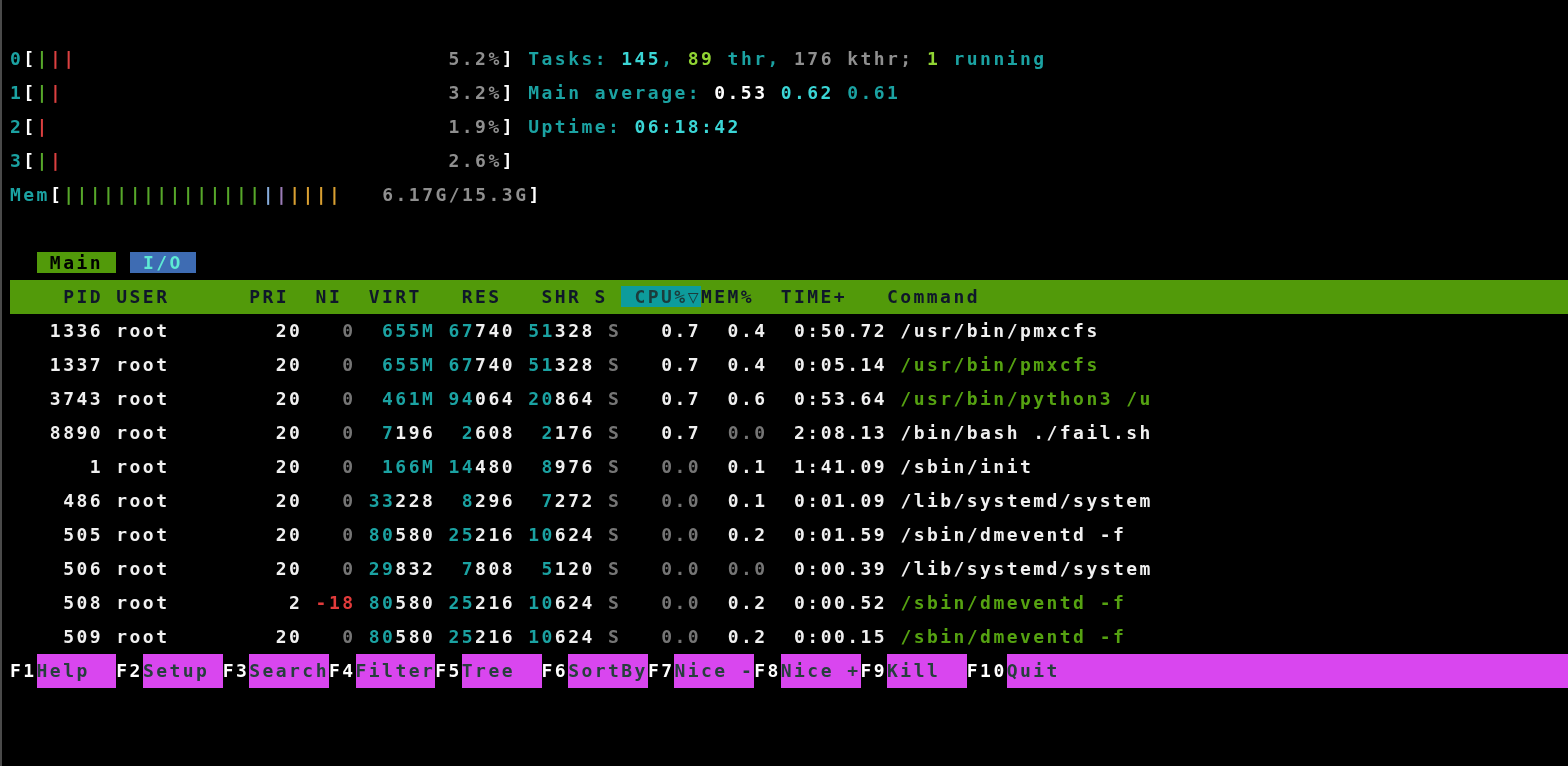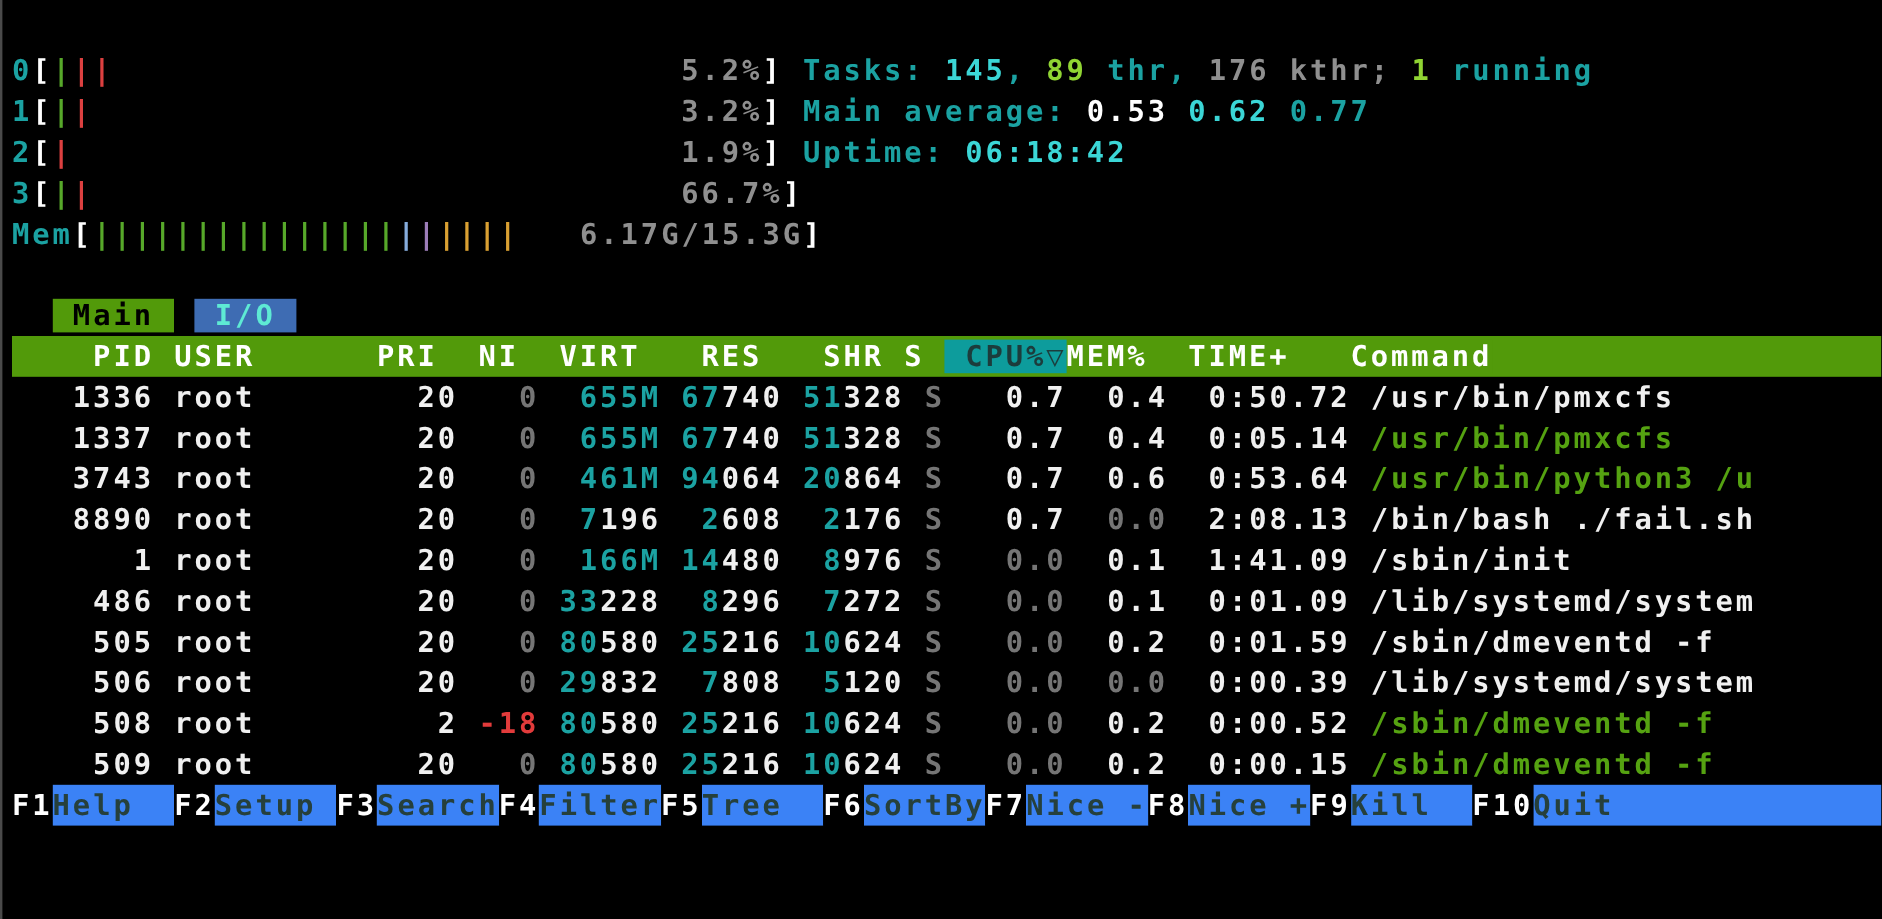--- a/index.html
+++ b/index.html
@@ -13,7 +13,7 @@
     overflow:hidden;
     font-family:"DejaVu Sans Mono",monospace;
     font-weight:bold;
-    font-size:24px;
+    font-size:18px;
     letter-spacing:2.45px;
   }
   .line{height:34px;line-height:34px;white-space:pre;color:#f0f0f0;}

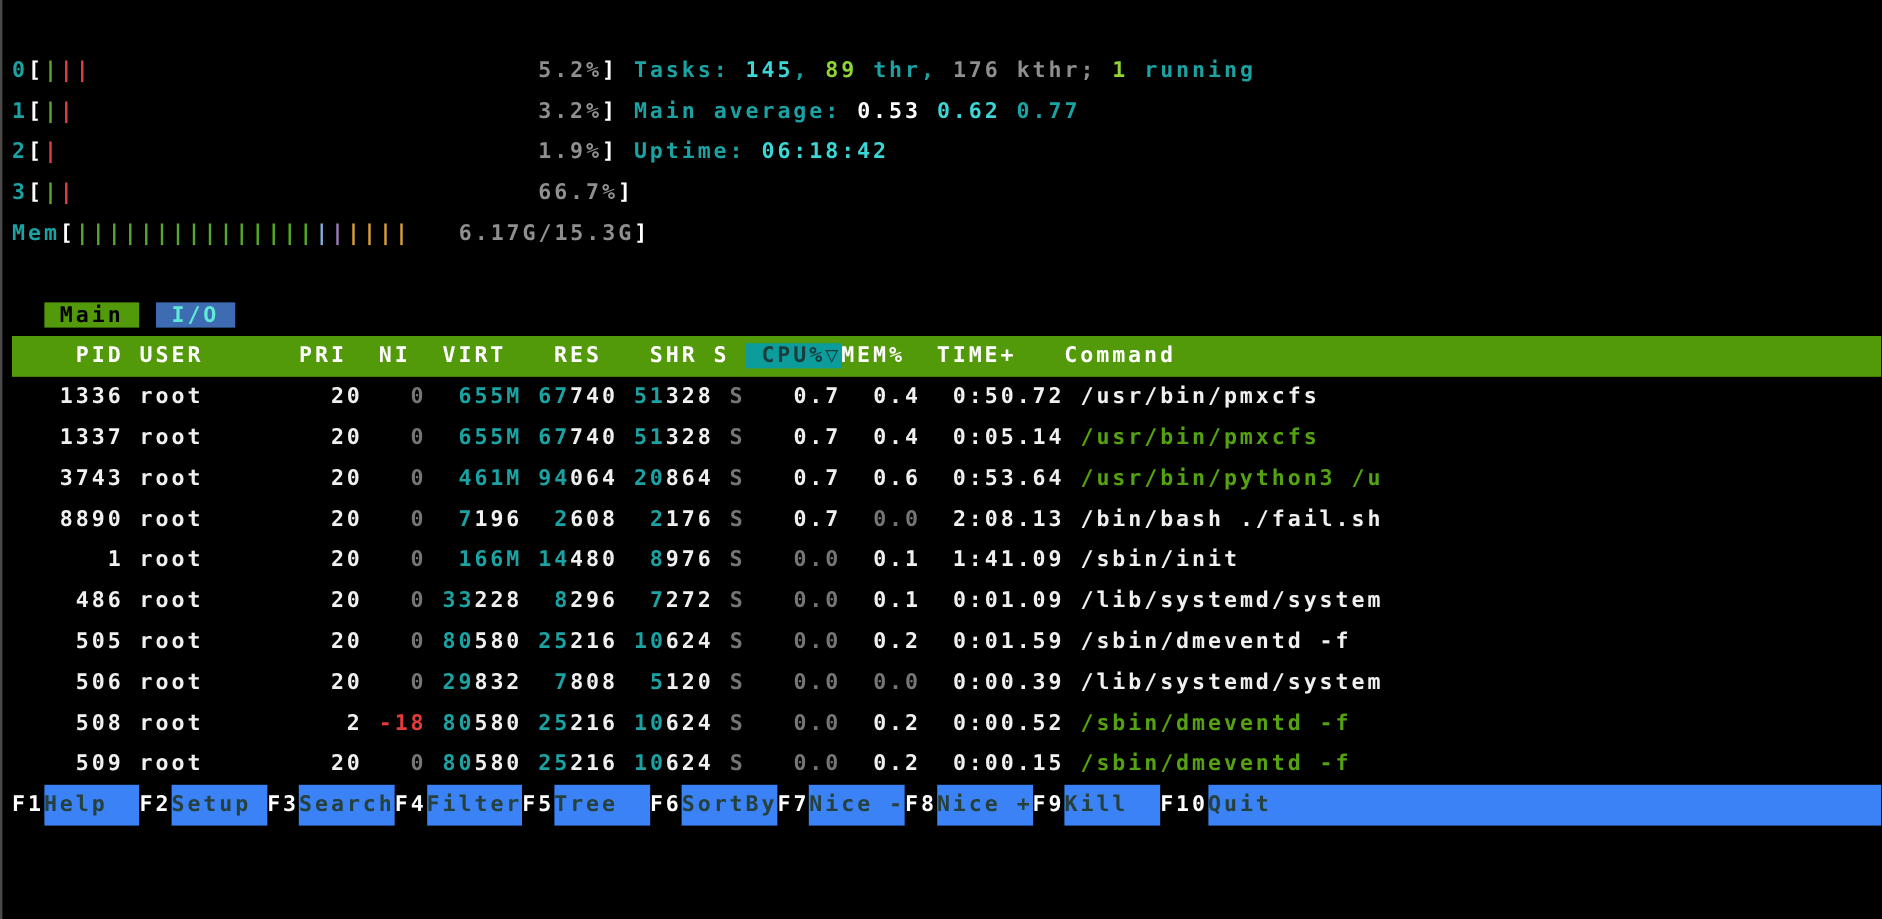--- a/index.html
+++ b/index.html
@@ -56,7 +56,7 @@
 <div id="screen">
     <div class="line"></div>
     <div class="line"><span class="cyan">0</span><span class="bracket">[</span><span class="bar-green">|</span><span class="bar-red">|</span><span class="bar-red">|</span><span>                            </span><span class="g">5.2%</span><span class="bracket">]</span><span> </span><span class="cyan">Tasks: </span><span class="bcyan">145</span><span class="cyan">, </span><span class="bgreen">89</span><span class="cyan"> thr</span><span class="cyan">, </span><span class="g">176 kthr</span><span class="g">; </span><span class="bgreen">1</span><span class="cyan"> running</span></div>
-    <div class="line"><span class="cyan">1</span><span class="bracket">[</span><span class="bar-green">|</span><span class="bar-red">|</span><span>                             </span><span class="g">3.2%</span><span class="bracket">]</span><span> </span><span class="cyan">Main average: </span><span class="bracket">0.53 </span><span class="bcyan">0.62 </span><span class="cyan">0.77</span></div>
+    <div class="line"><span class="cyan">1</span><span class="bracket">[</span><span class="bar-green">|</span><span class="bar-red">|</span><span>                             </span><span class="g">3.2%</span><span class="bracket">]</span><span> </span><span class="cyan">Main average: </span><span class="bracket">0.53 </span><span class="bcyan">0.62 </span><span class="cyan">0.61</span></div>
     <div class="line"><span class="cyan">2</span><span class="bracket">[</span><span class="bar-red">|</span><span>                              </span><span class="g">1.9%</span><span class="bracket">]</span><span> </span><span class="cyan">Uptime: </span><span class="bcyan">06:18:42</span></div>
     <div class="line"><span class="cyan">3</span><span class="bracket">[</span><span class="bar-green">|</span><span class="bar-red">|</span><span>                             </span><span class="g">66.7%</span><span class="bracket">]</span></div>
     <div class="line"><span class="cyan">Mem</span><span class="bracket">[</span><span class="bar-green">|</span><span class="bar-green">|</span><span class="bar-green">|</span><span class="bar-green">|</span><span class="bar-green">|</span><span class="bar-green">|</span><span class="bar-green">|</span><span class="bar-green">|</span><span class="bar-green">|</span><span class="bar-green">|</span><span class="bar-green">|</span><span class="bar-green">|</span><span class="bar-green">|</span><span class="bar-green">|</span><span class="bar-green">|</span><span class="bar-blue">|</span><span class="bar-purple">|</span><span class="bar-orange">|</span><span class="bar-orange">|</span><span class="bar-orange">|</span><span class="bar-orange">|</span><span>   </span><span class="g">6.17G/15.3G</span><span class="bracket">]</span></div>

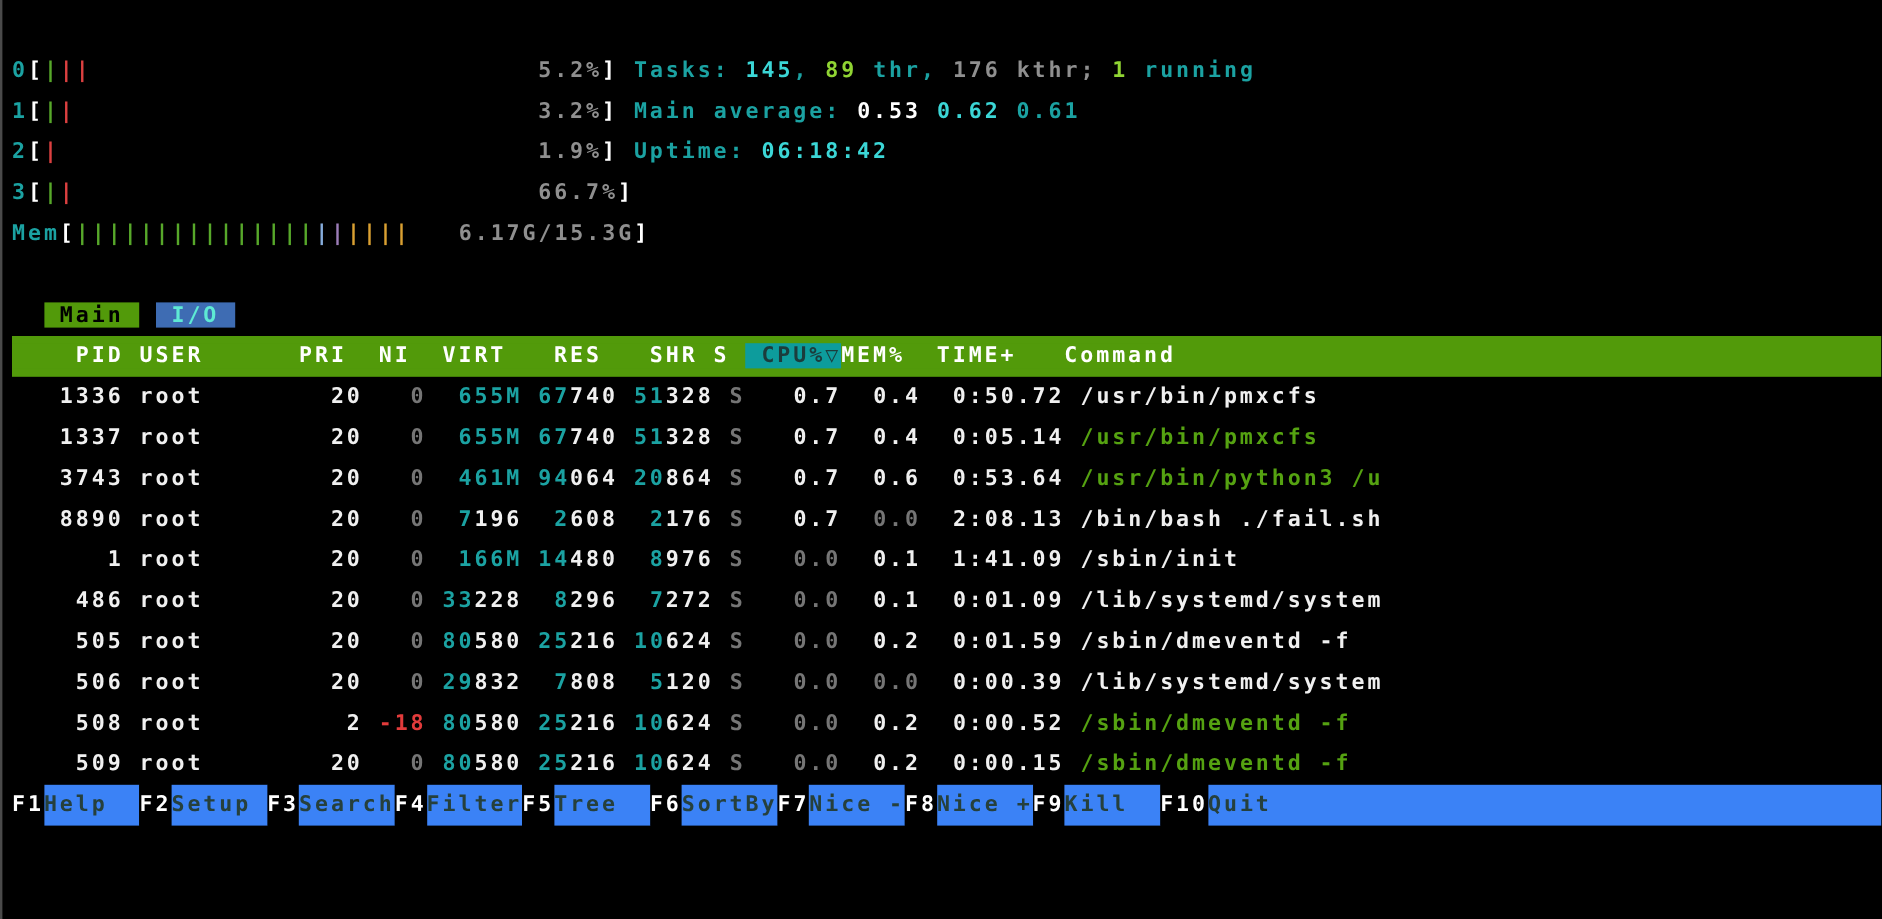--- a/index.html
+++ b/index.html
@@ -58,7 +58,7 @@
     <div class="line"><span class="cyan">0</span><span class="bracket">[</span><span class="bar-green">|</span><span class="bar-red">|</span><span class="bar-red">|</span><span>                            </span><span class="g">5.2%</span><span class="bracket">]</span><span> </span><span class="cyan">Tasks: </span><span class="bcyan">145</span><span class="cyan">, </span><span class="bgreen">89</span><span class="cyan"> thr</span><span class="cyan">, </span><span class="g">176 kthr</span><span class="g">; </span><span class="bgreen">1</span><span class="cyan"> running</span></div>
     <div class="line"><span class="cyan">1</span><span class="bracket">[</span><span class="bar-green">|</span><span class="bar-red">|</span><span>                             </span><span class="g">3.2%</span><span class="bracket">]</span><span> </span><span class="cyan">Main average: </span><span class="bracket">0.53 </span><span class="bcyan">0.62 </span><span class="cyan">0.61</span></div>
     <div class="line"><span class="cyan">2</span><span class="bracket">[</span><span class="bar-red">|</span><span>                              </span><span class="g">1.9%</span><span class="bracket">]</span><span> </span><span class="cyan">Uptime: </span><span class="bcyan">06:18:42</span></div>
-    <div class="line"><span class="cyan">3</span><span class="bracket">[</span><span class="bar-green">|</span><span class="bar-red">|</span><span>                             </span><span class="g">66.7%</span><span class="bracket">]</span></div>
+    <div class="line"><span class="cyan">3</span><span class="bracket">[</span><span class="bar-green">|</span><span class="bar-red">|</span><span>                             </span><span class="g">2.6%</span><span class="bracket">]</span></div>
     <div class="line"><span class="cyan">Mem</span><span class="bracket">[</span><span class="bar-green">|</span><span class="bar-green">|</span><span class="bar-green">|</span><span class="bar-green">|</span><span class="bar-green">|</span><span class="bar-green">|</span><span class="bar-green">|</span><span class="bar-green">|</span><span class="bar-green">|</span><span class="bar-green">|</span><span class="bar-green">|</span><span class="bar-green">|</span><span class="bar-green">|</span><span class="bar-green">|</span><span class="bar-green">|</span><span class="bar-blue">|</span><span class="bar-purple">|</span><span class="bar-orange">|</span><span class="bar-orange">|</span><span class="bar-orange">|</span><span class="bar-orange">|</span><span>   </span><span class="g">6.17G/15.3G</span><span class="bracket">]</span></div>
     <div class="line"></div>
     <div class="line"><span>  </span><span class="tab-active"> Main </span><span> </span><span class="tab-io"> I/O </span></div>

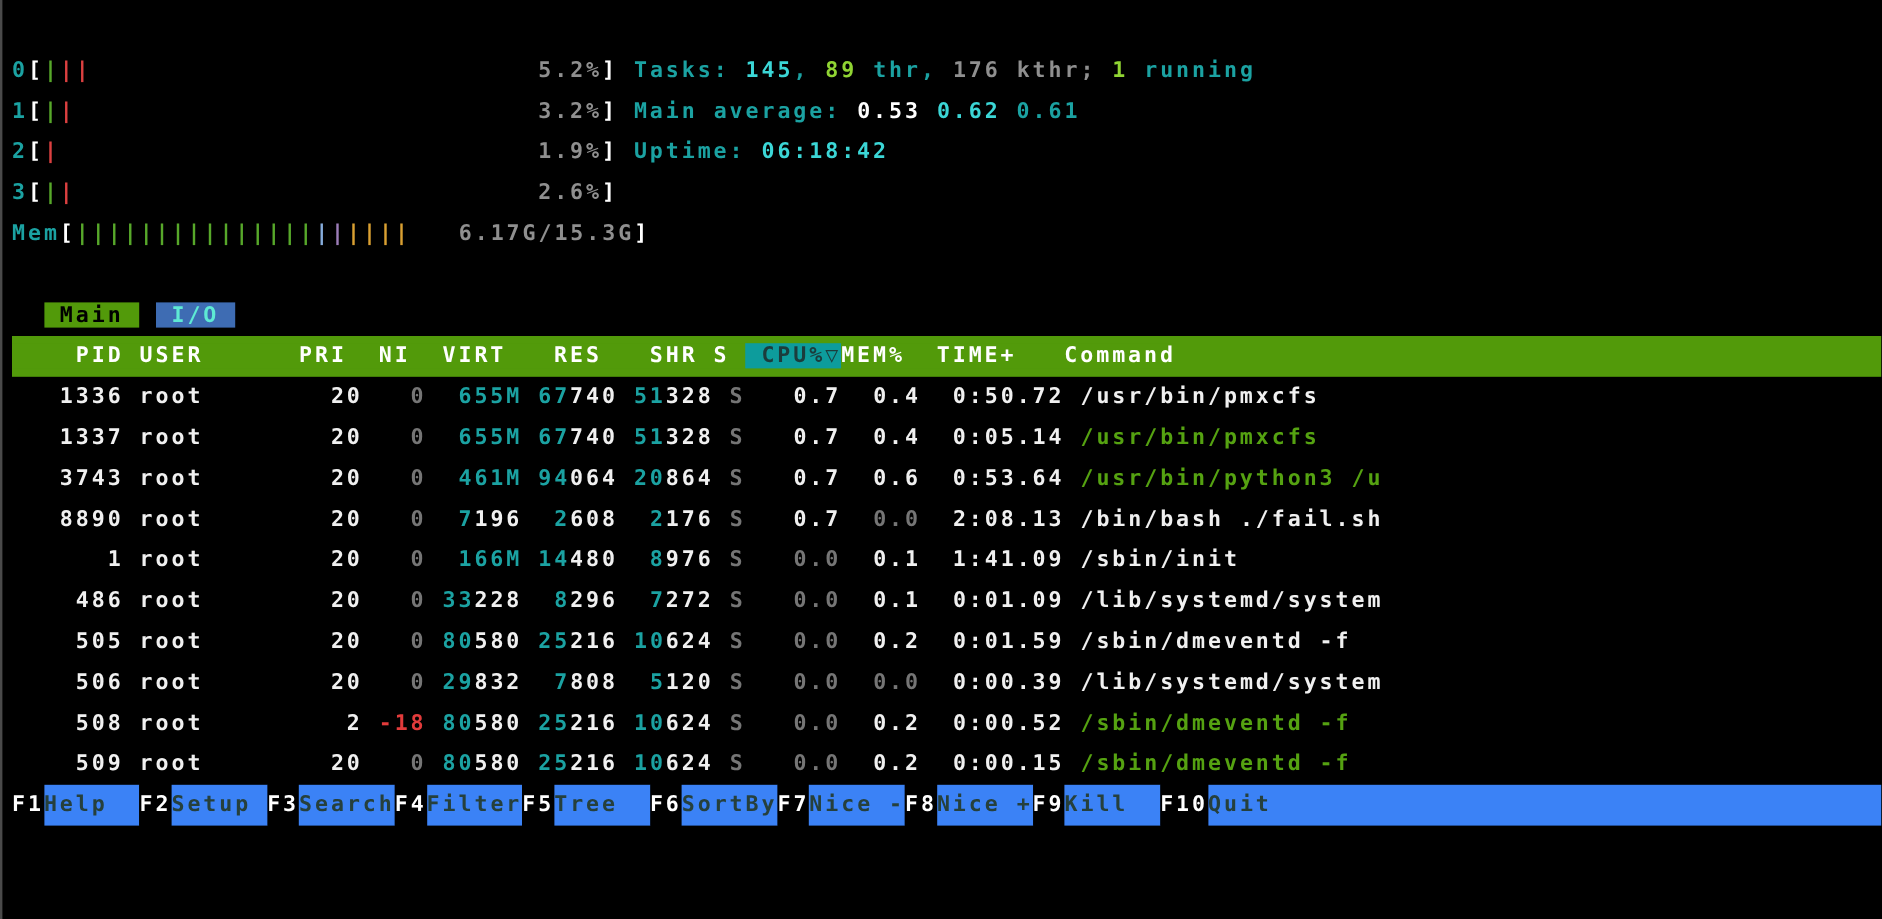--- a/index.html
+++ b/index.html
@@ -35,7 +35,7 @@
   .bar-orange{color:#daa032}
   
   .hdr-line{background:#529a0a;}
-  .hdr{color:#ffffff;background:#529a0a}
+  .hdr{color:#0f172a;background:#529a0a}
   .hdr-sort{background:#0d9c9c;color:#1c3c3c}
   .selected{background:#0d9c9c;color:#1c3c3c}
   .selected span{color:#1c3c3c}

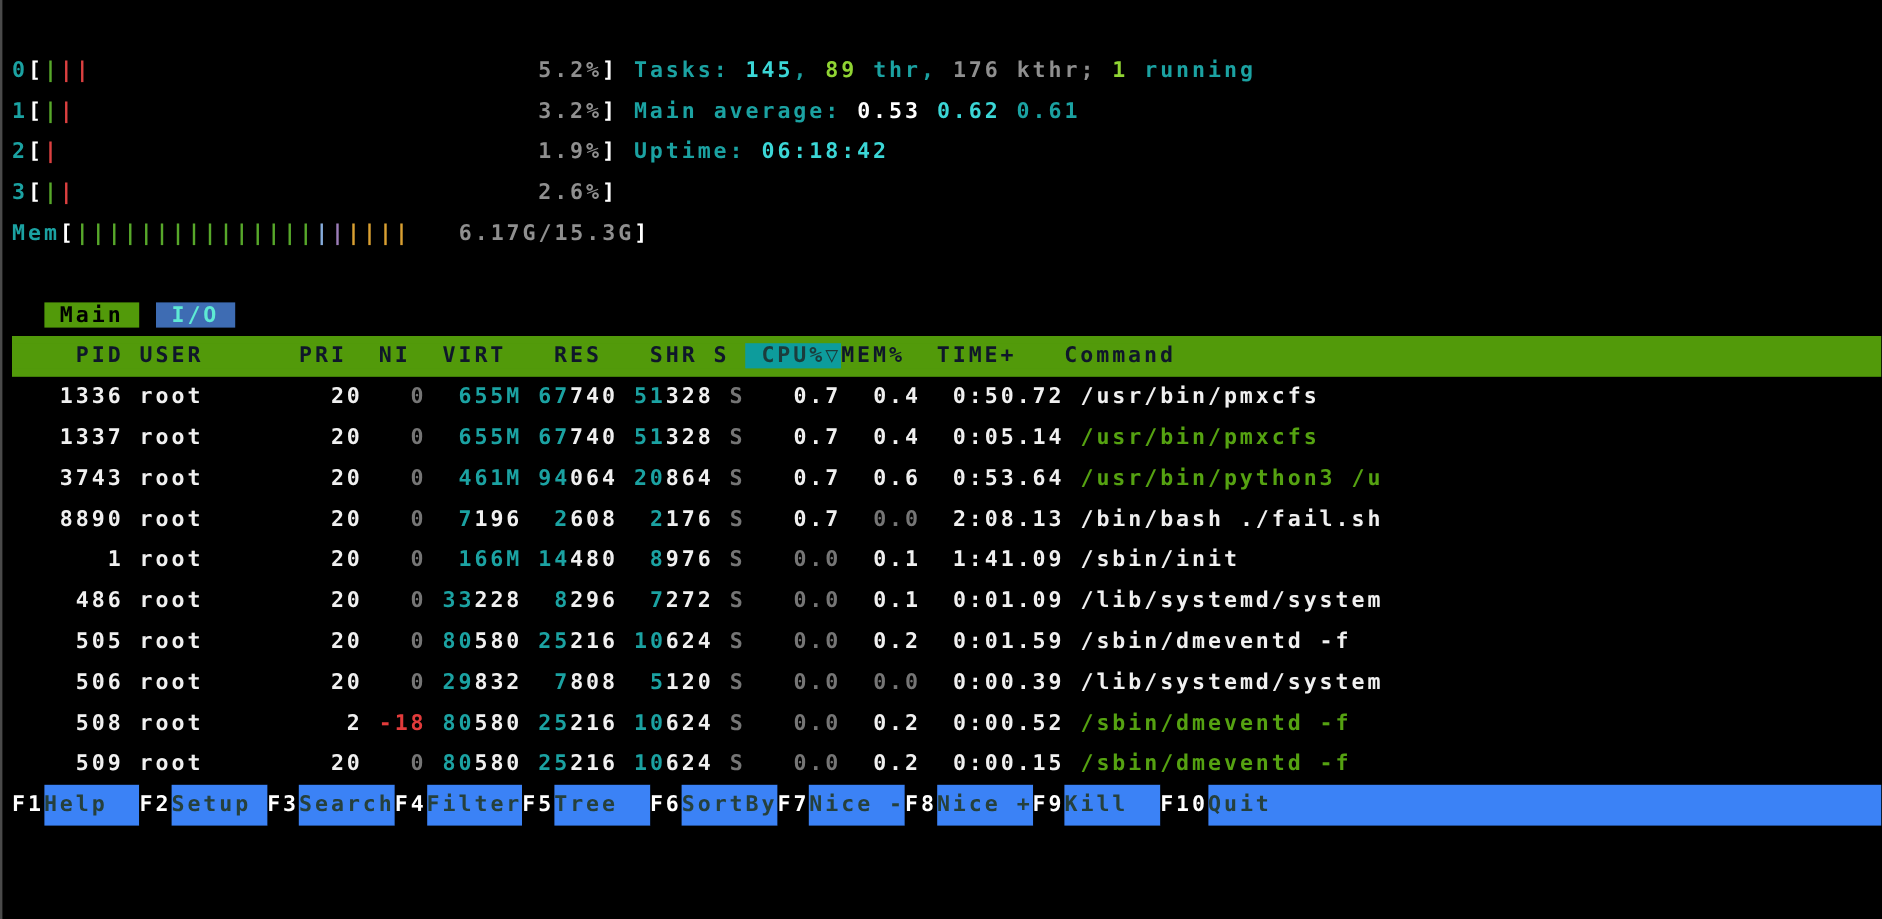--- a/index.html
+++ b/index.html
@@ -47,7 +47,7 @@
   .fitem{display:inline-flex;}
   .fitem.last{flex:1}
   .fkey{color:#ffffff;background:#000;}
-  .flabel{background:#3b82f6;color:#26403c;}
+  .flabel{background:#d946ef;color:#26403c;}
   .fitem.last .flabel{flex:1}
 </style>
 </head>

